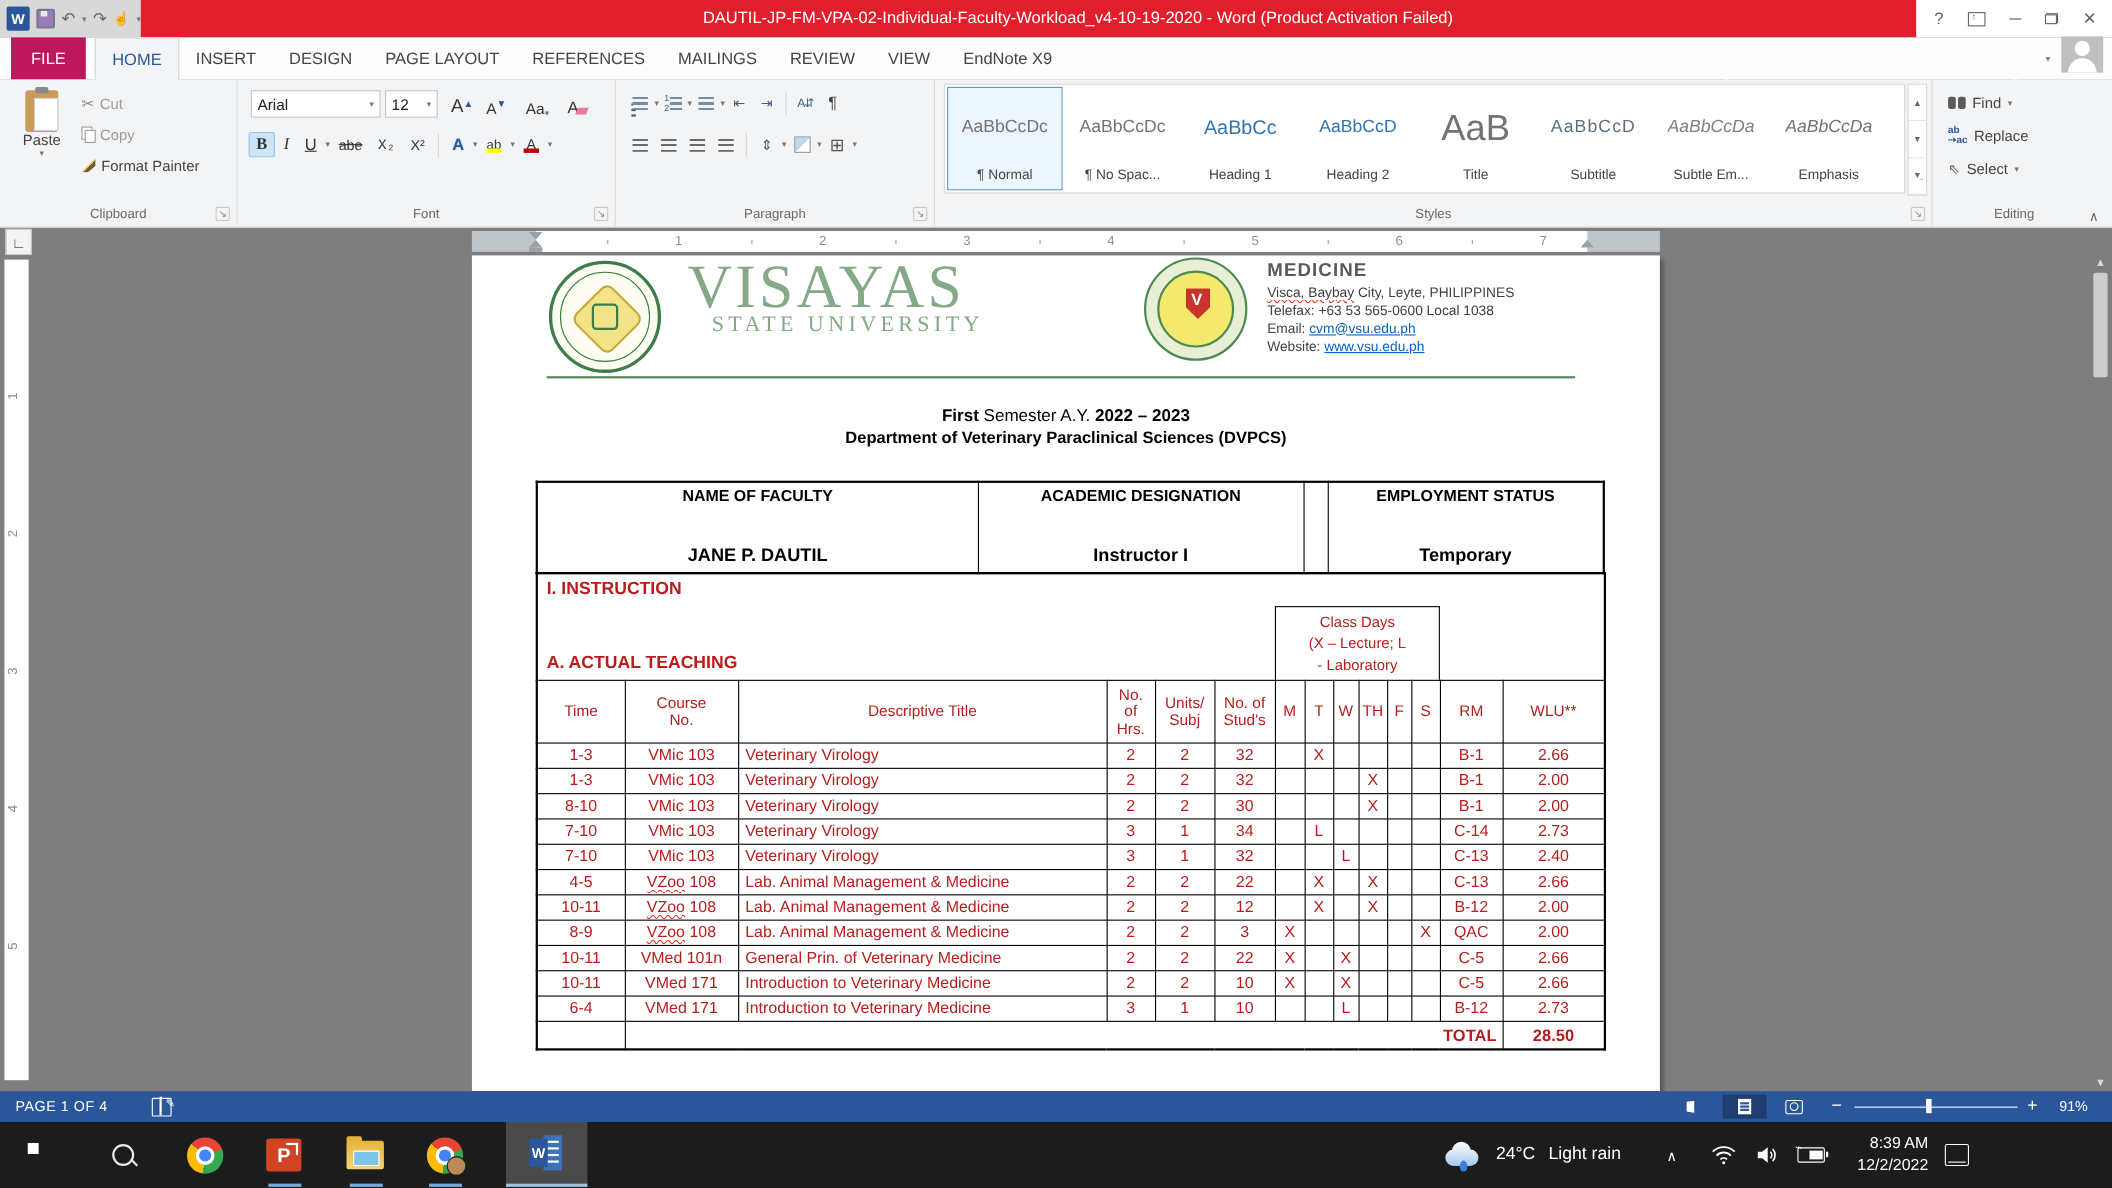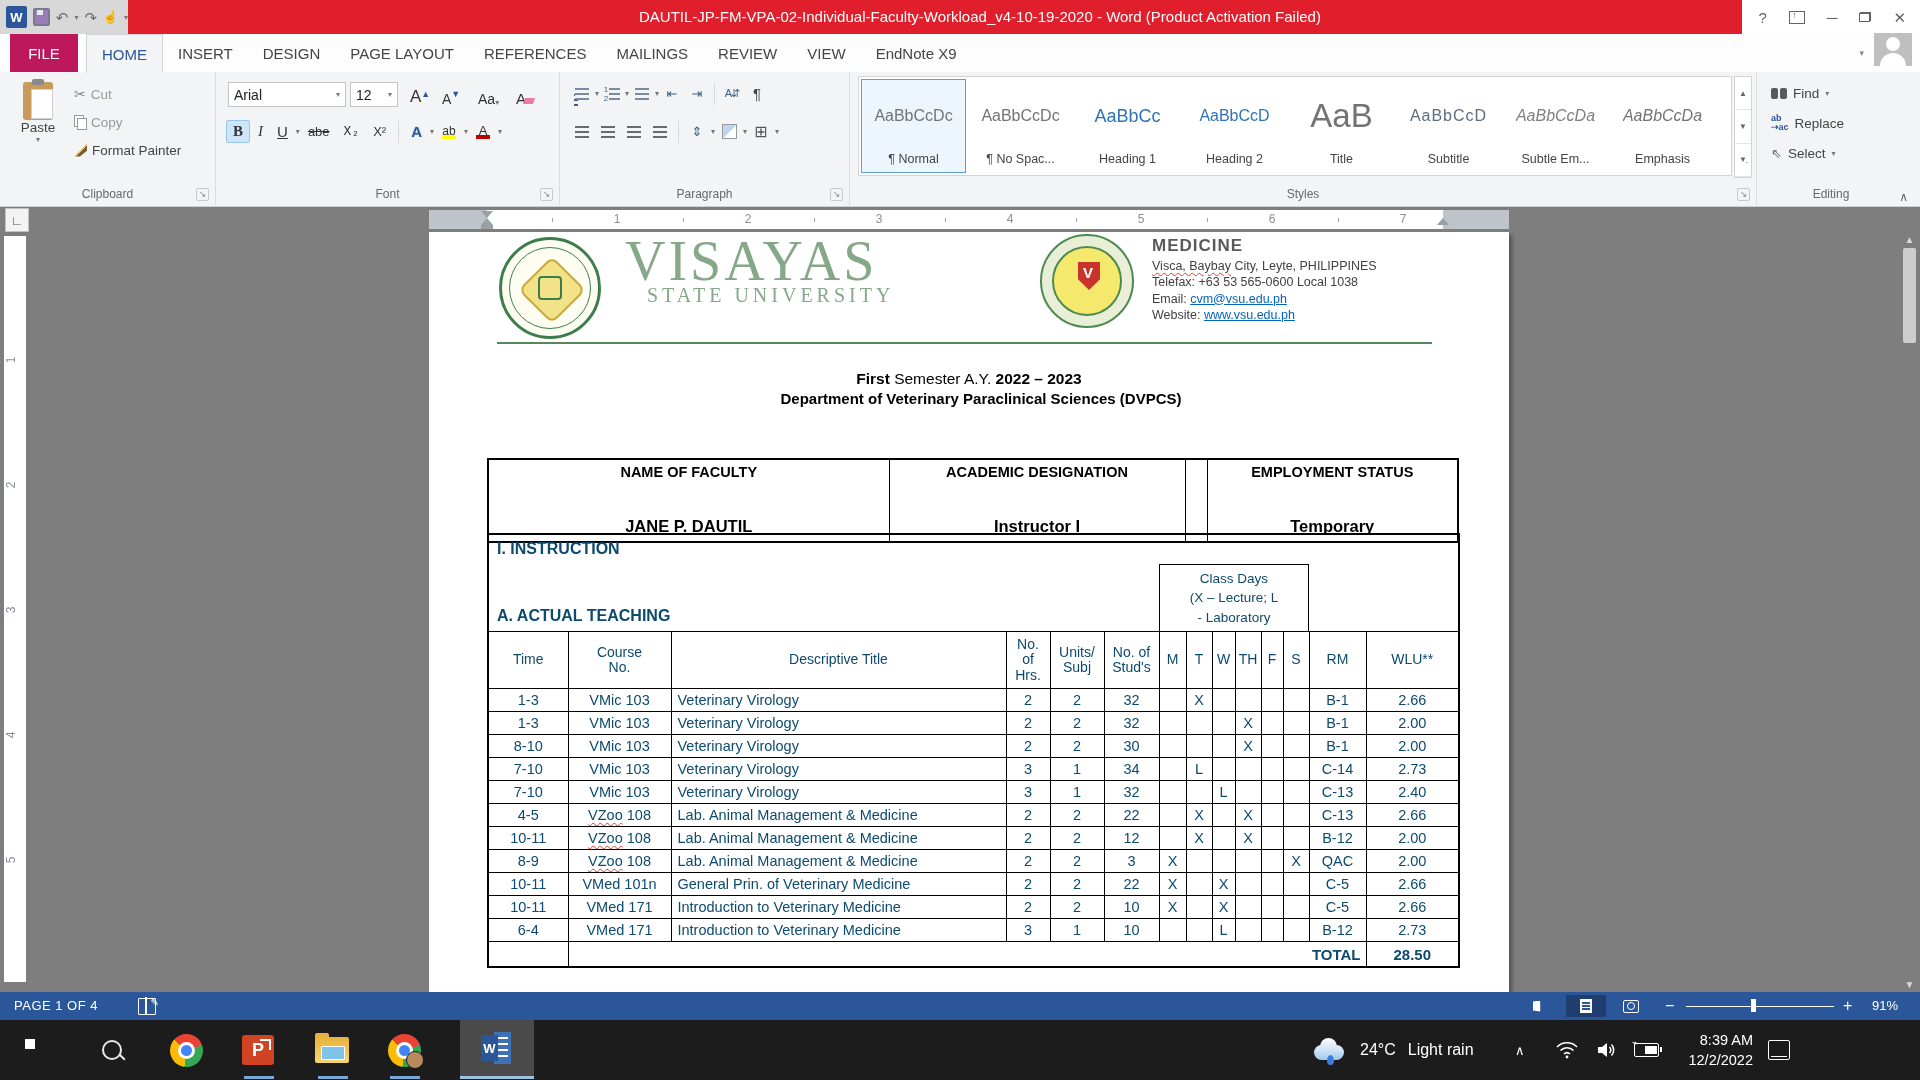--- a/index.html
+++ b/index.html
@@ -134,7 +134,7 @@
   #green-rule{position:absolute;left:68px;top:110px;width:935px;height:0;border-top:2px solid #56875a;}
   #doc-title{position:absolute;left:0;top:114px;width:1080px;text-align:center;font-size:17.5px;font-weight:bold;color:#000;}
   #doc-subtitle{position:absolute;left:0;top:138px;width:1080px;text-align:center;font-size:15.5px;color:#000;}
-  #doc-dept{position:absolute;left:0;top:158px;width:1080px;text-align:center;font-size:15px;font-weight:bold;color:#000;padding-left:12px;}
+  #doc-dept{position:absolute;left:0;top:158px;width:1080px;text-align:center;font-size:15px;font-weight:bold;color:#000;}
   
   #faculty-table{position:absolute;left:58px;top:205px;border-collapse:collapse;table-layout:fixed;}
   #faculty-table td{border:1px solid #000;padding:0;vertical-align:top;}

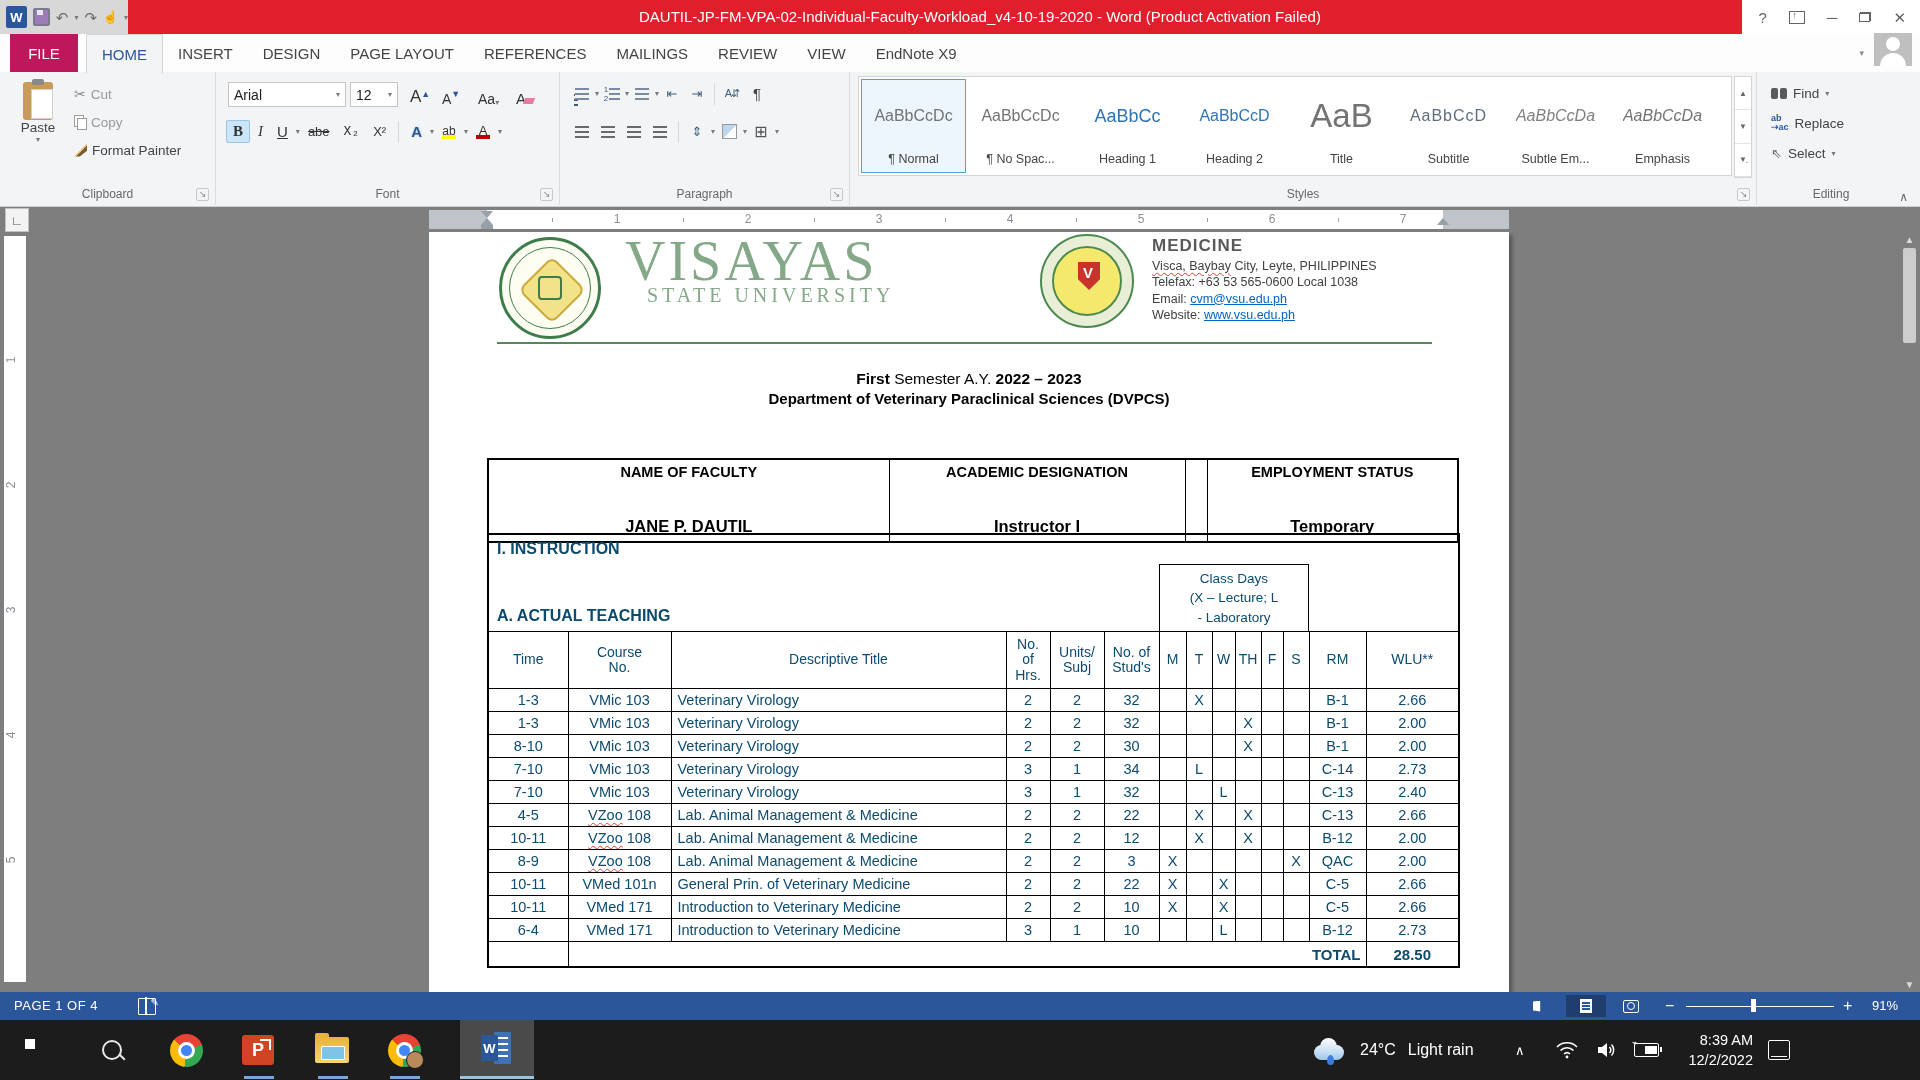--- a/index.html
+++ b/index.html
@@ -138,7 +138,7 @@
   
   #faculty-table{position:absolute;left:58px;top:205px;border-collapse:collapse;table-layout:fixed;}
   #faculty-table td{border:1px solid #000;padding:0;vertical-align:top;}
-  #faculty-table{border:2px solid #000;margin-top:21px;}
+  #faculty-table{border:2px solid #000;}
   .ftcell{height:72px;display:flex;flex-direction:column;justify-content:space-between;align-items:center;padding:4px 0 5px 0;}
   .fth{font-size:14.5px;font-weight:bold;}
   .ftv{font-size:16.5px;font-weight:bold;}

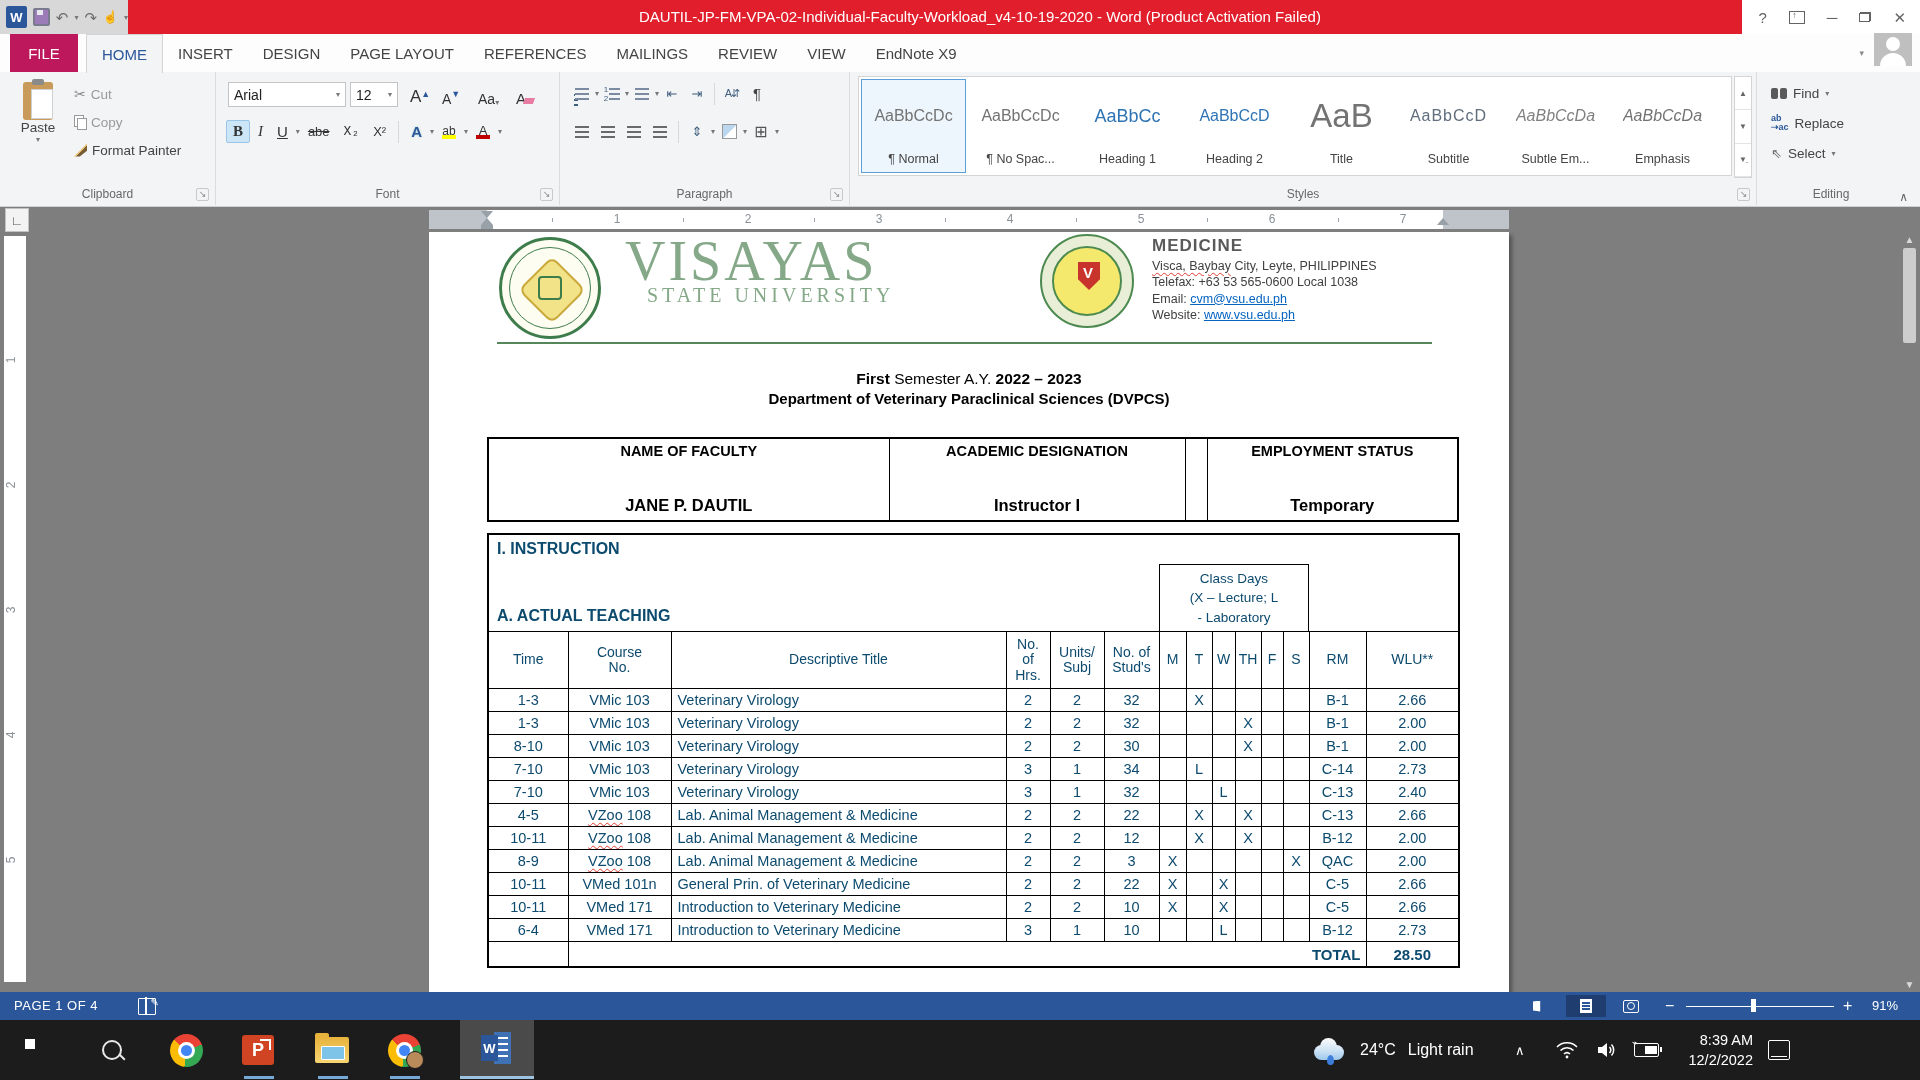--- a/index.html
+++ b/index.html
@@ -143,7 +143,7 @@
   .fth{font-size:14.5px;font-weight:bold;}
   .ftv{font-size:16.5px;font-weight:bold;}
   
-  #workload-table{position:absolute;left:58px;top:301px;border-collapse:collapse;table-layout:fixed;border:2px solid #000;font-size:14.5px;color:#0c4a6e;}
+  #workload-table{position:absolute;left:58px;top:288px;border-collapse:collapse;table-layout:fixed;border:2px solid #000;font-size:14.5px;color:#b91c1c;}
   #workload-table th,#workload-table td{border:1px solid #000;padding:0;text-align:center;vertical-align:middle;}
   #workload-table th{font-weight:normal;font-size:14px;line-height:1.1;white-space:pre-line;height:56px;}
   #workload-table td.data{height:22px;line-height:22px;white-space:nowrap;overflow:hidden;}

